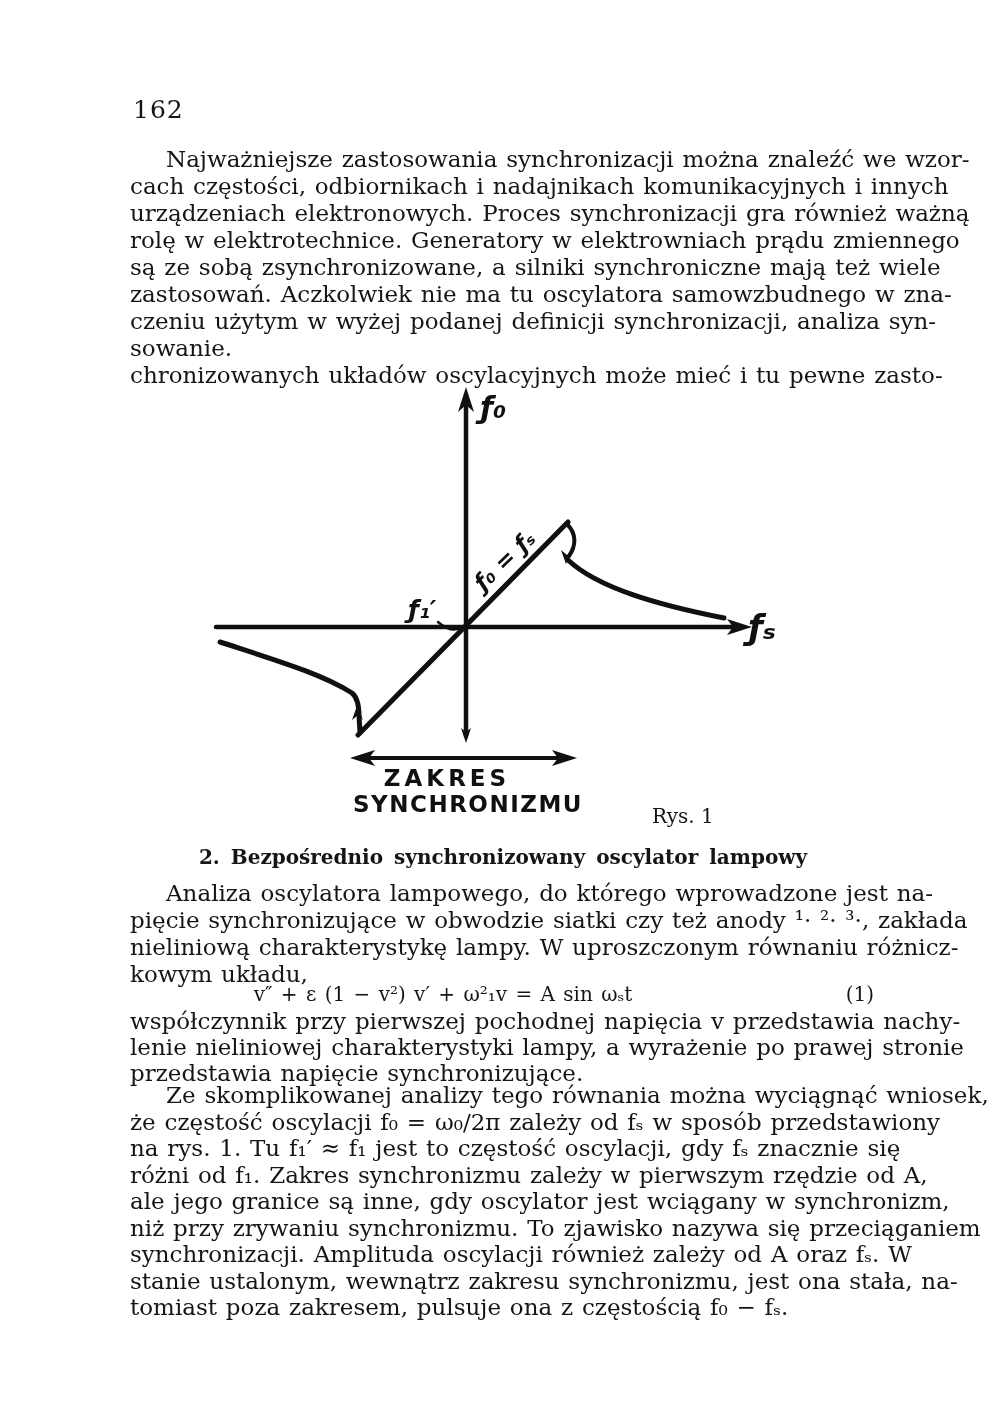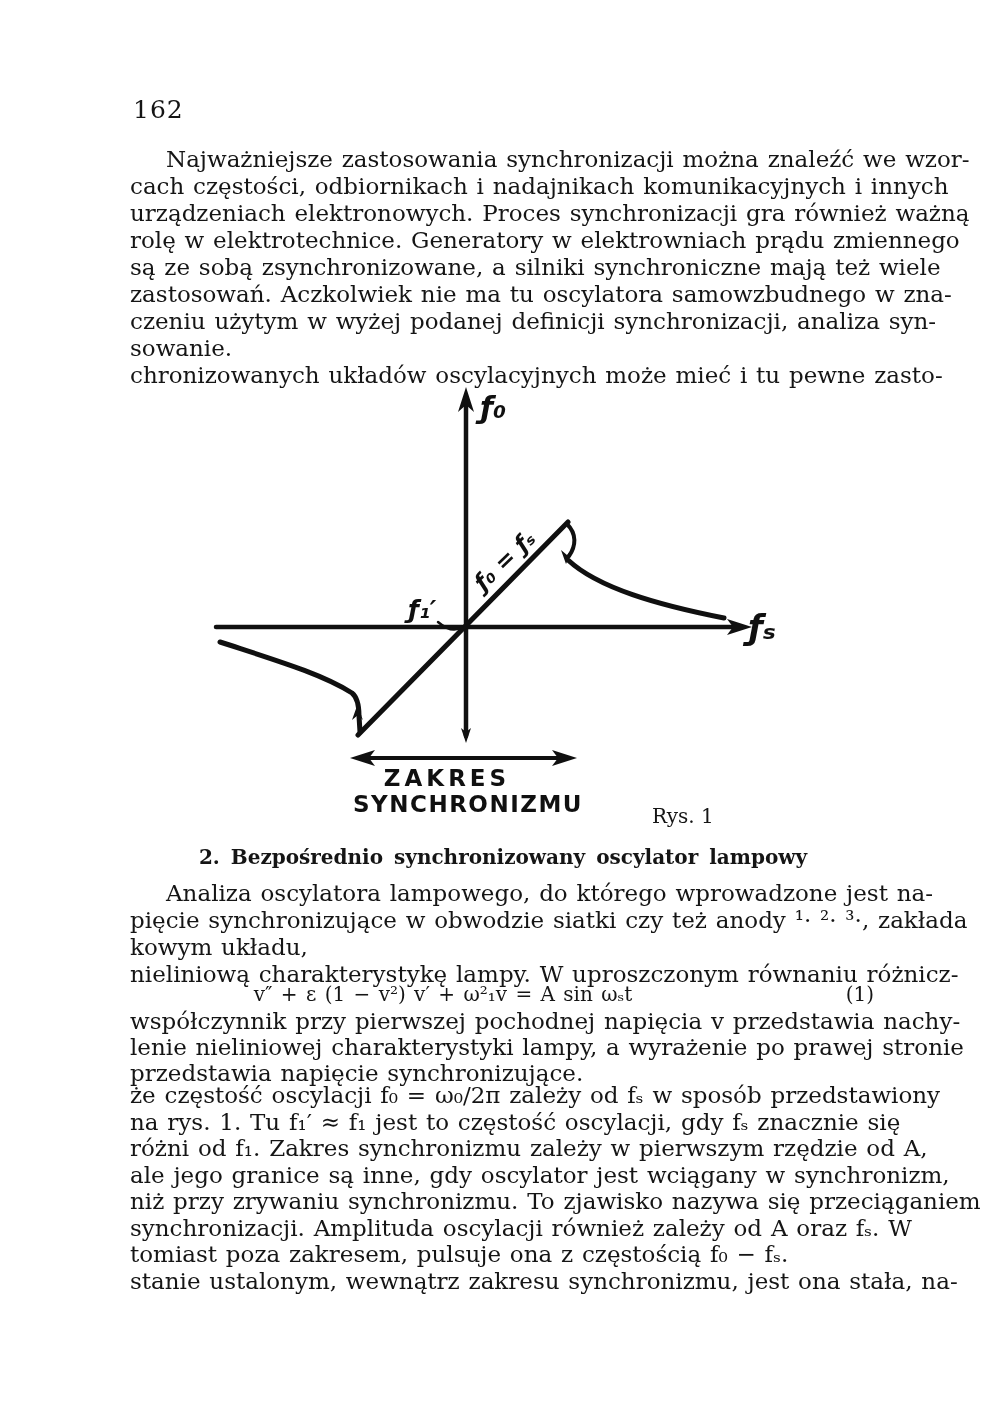--- a/index.html
+++ b/index.html
@@ -107,8 +107,8 @@
   <div class="textblock p2" style="top:880px;">
     <div class="line indent">Analiza oscylatora lampowego, do którego wprowadzone jest na-</div>
     <div class="line">pięcie synchronizujące w obwodzie siatki czy też anody ¹· ²· ³·, zakłada</div>
+    <div class="line">nieliniową charakterystykę lampy. W uproszczonym równaniu różnicz-</div>
     <div class="line last">kowym układu,</div>
-    <div class="line">nieliniową charakterystykę lampy. W uproszczonym równaniu różnicz-</div>
   </div>
 
   <div class="equation">

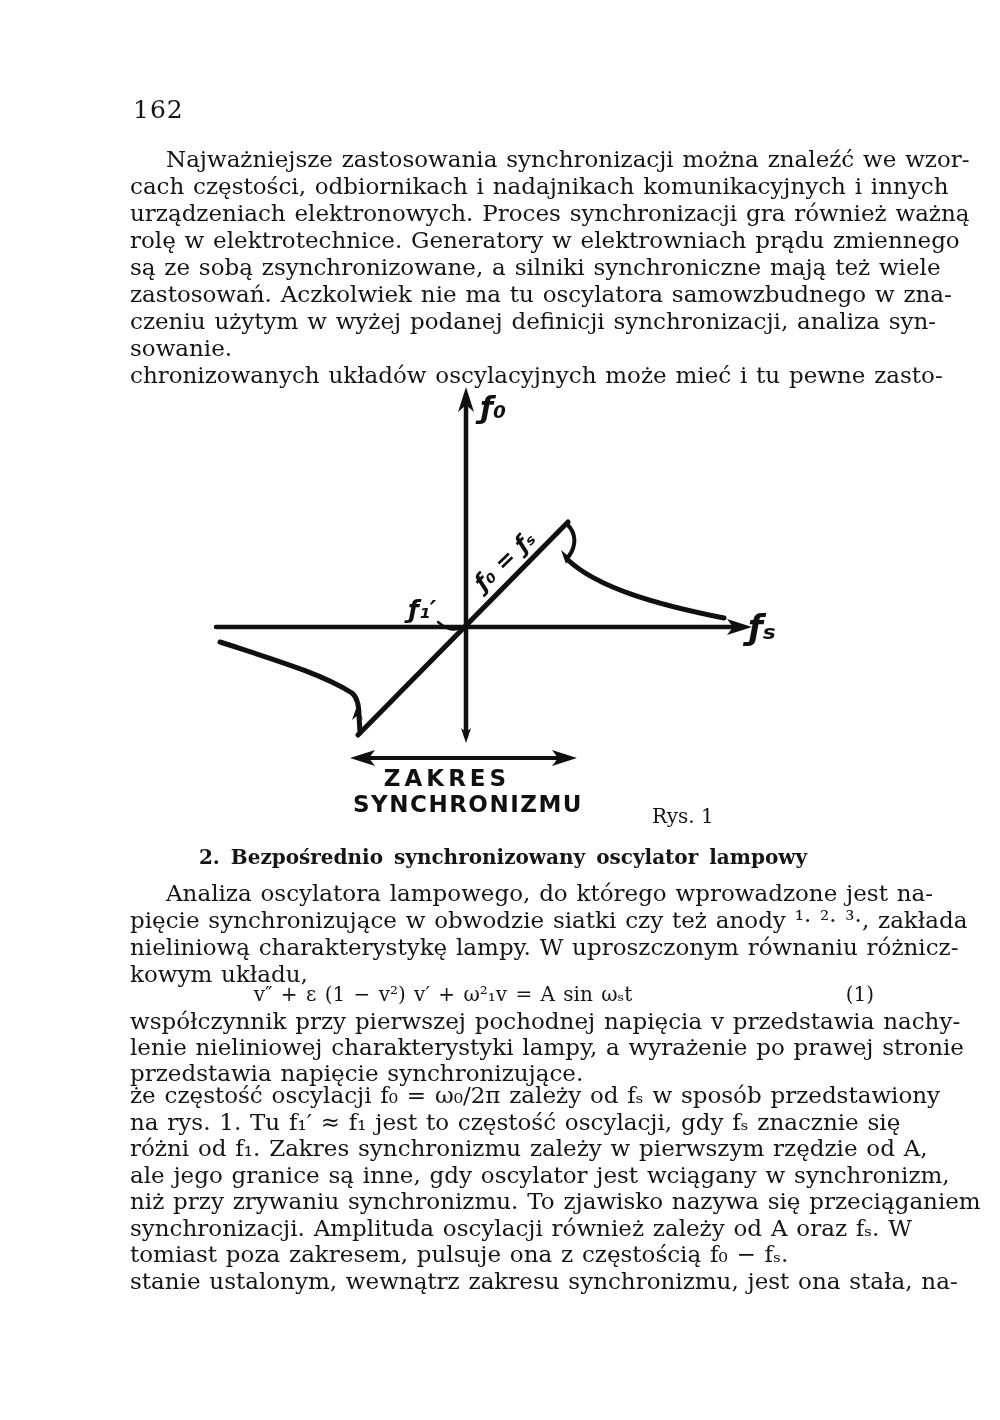--- a/index.html
+++ b/index.html
@@ -123,6 +123,7 @@
   </div>
 
   <div class="textblock p4" style="top:1082px;">
+    <div class="line indent">Ze skomplikowanej analizy tego równania można wyciągnąć wniosek,</div>
     <div class="line">że częstość oscylacji f₀ = ω₀/2π zależy od fₛ w sposób przedstawiony</div>
     <div class="line">na rys. 1. Tu f₁′ ≈ f₁ jest to częstość oscylacji, gdy fₛ znacznie się</div>
     <div class="line">różni od f₁. Zakres synchronizmu zależy w pierwszym rzędzie od A,</div>

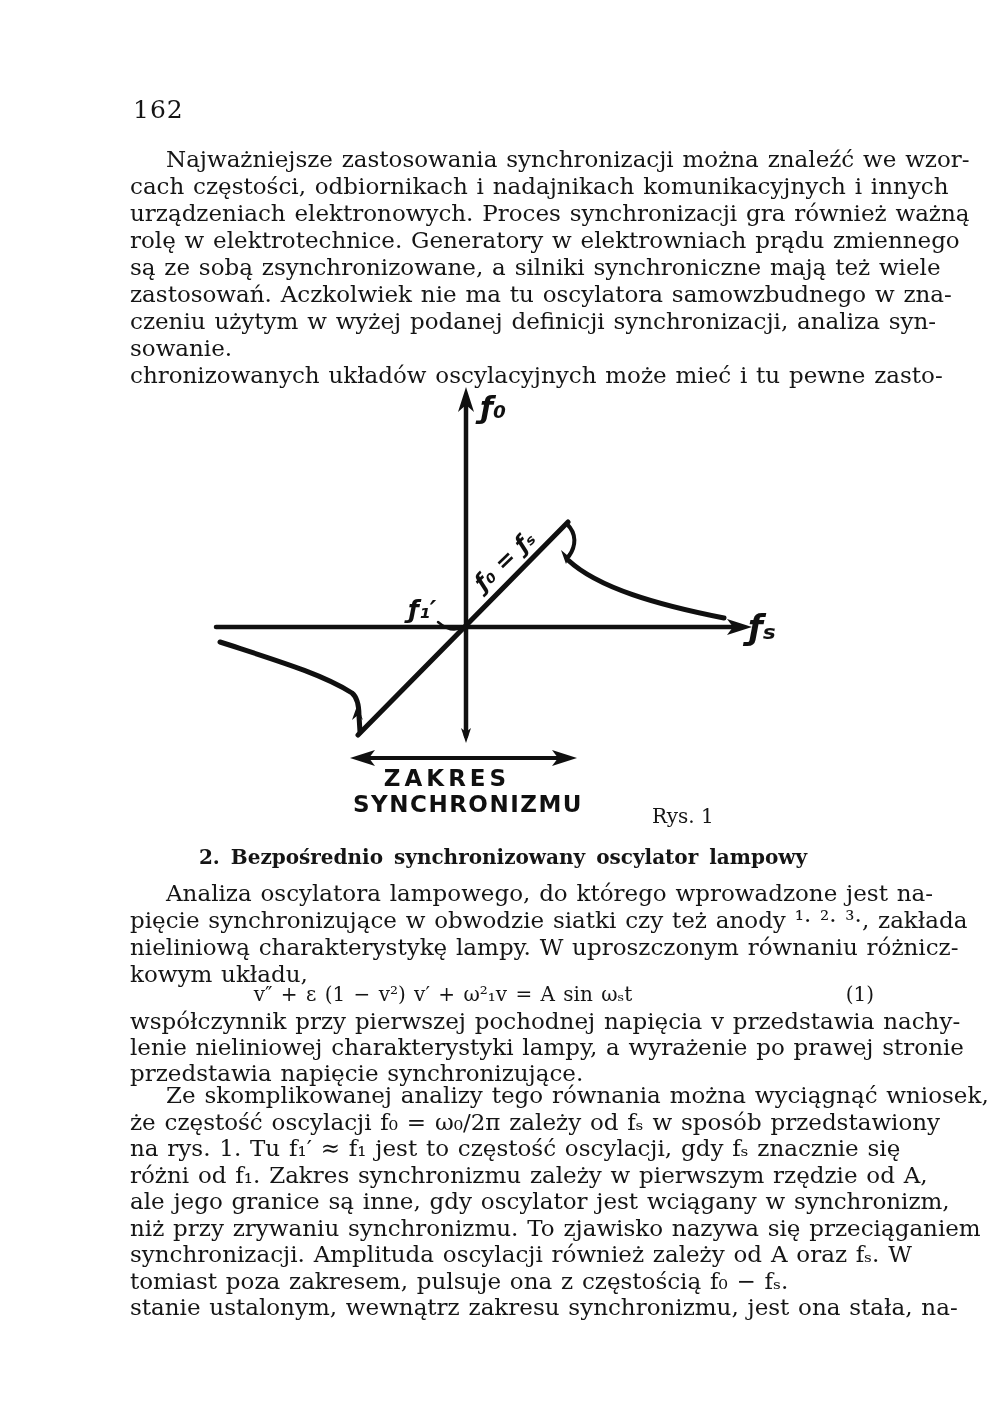--- a/index.html
+++ b/index.html
@@ -130,8 +130,8 @@
     <div class="line">ale jego granice są inne, gdy oscylator jest wciągany w synchronizm,</div>
     <div class="line">niż przy zrywaniu synchronizmu. To zjawisko nazywa się przeciąganiem</div>
     <div class="line">synchronizacji. Amplituda oscylacji również zależy od A oraz fₛ. W</div>
+    <div class="line">stanie ustalonym, wewnątrz zakresu synchronizmu, jest ona stała, na-</div>
     <div class="line last">tomiast poza zakresem, pulsuje ona z częstością f₀ − fₛ.</div>
-    <div class="line">stanie ustalonym, wewnątrz zakresu synchronizmu, jest ona stała, na-</div>
   </div>
 
 </div>

